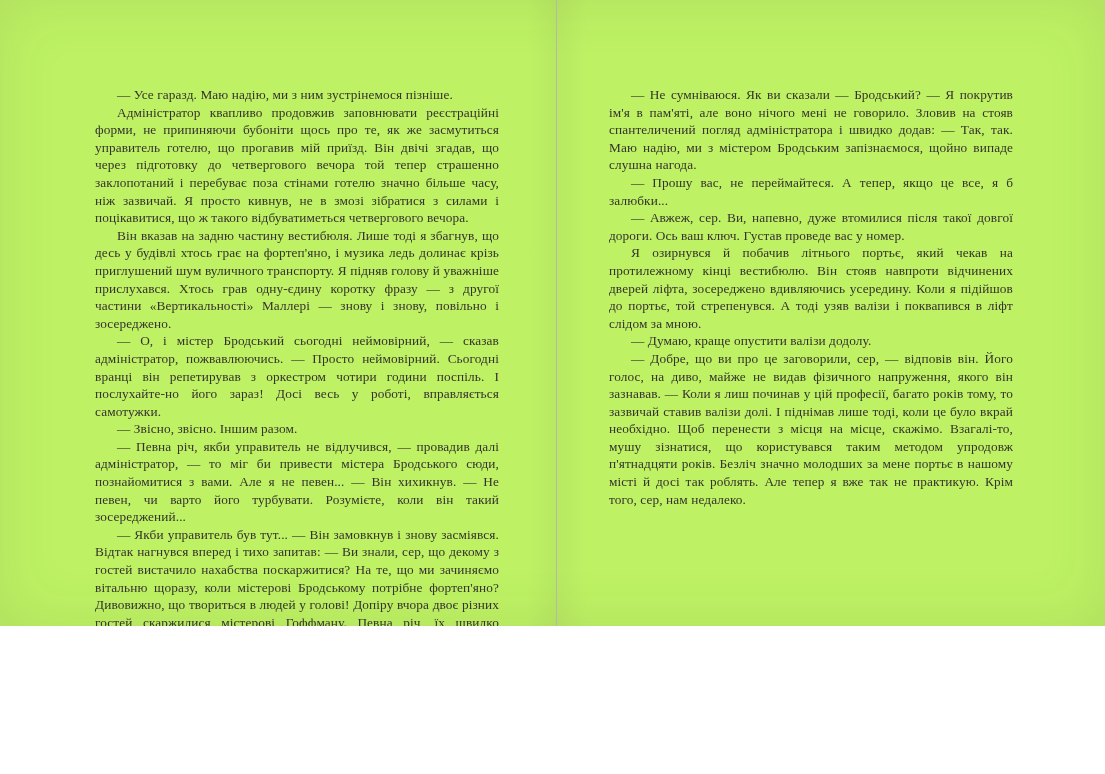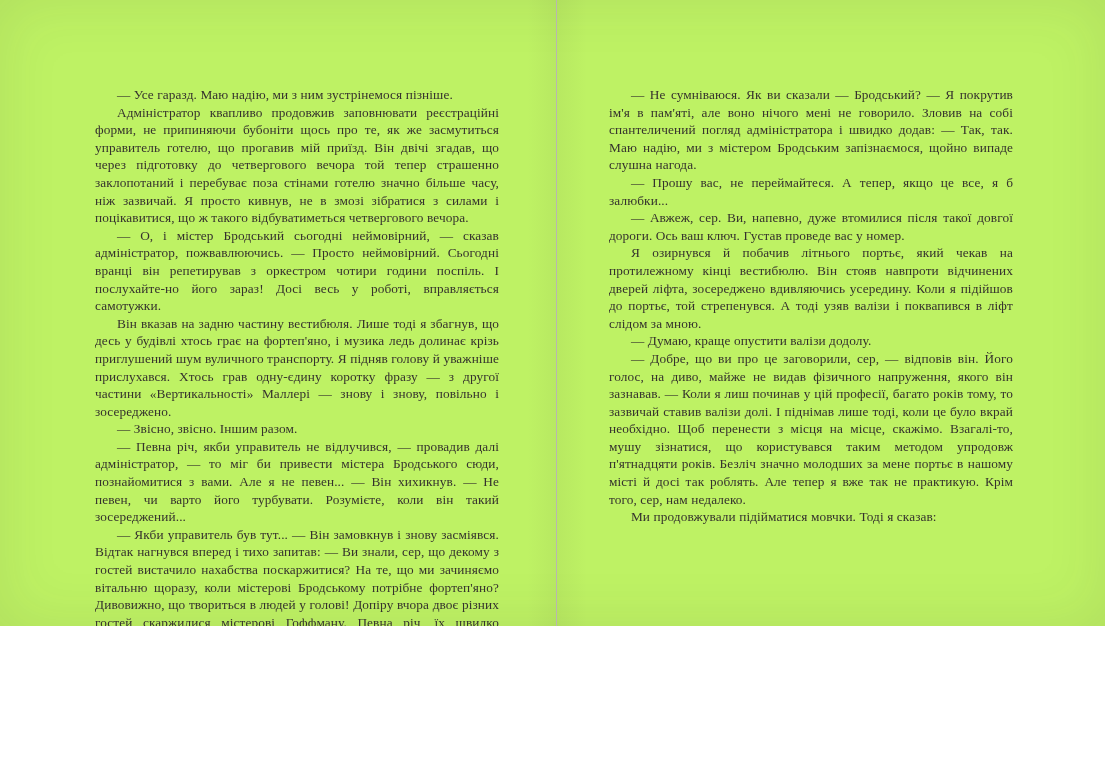--- a/index.html
+++ b/index.html
@@ -70,7 +70,7 @@
   <div class="divider"></div>
 
   <div class="text-block right">
-    <p>— Не сумніваюся. Як ви сказали — Бродський? — Я покрутив ім'я в пам'яті, але воно нічого мені не говорило. Зловив на собі спантеличений погляд адміністратора і швидко додав: — Так, так. Маю надію, ми з містером Бродським запізнаємося, щойно випаде слушна нагода.</p>
+    <p>— Не сумніваюся. Як ви сказали — Бродський? — Я покрутив ім'я в пам'яті, але воно нічого мені не говорило. Зловив на стояв спантеличений погляд адміністратора і швидко додав: — Так, так. Маю надію, ми з містером Бродським запізнаємося, щойно випаде слушна нагода.</p>
     <p>— Прошу вас, не переймайтеся. А тепер, якщо це все, я б залюбки...</p>
     <p>— Авжеж, сер. Ви, напевно, дуже втомилися після такої довгої дороги. Ось ваш ключ. Густав проведе вас у номер.</p>
     <p>Я озирнувся й побачив літнього портьє, який чекав на протилежному кінці вестибюлю. Він стояв навпроти відчинених дверей ліфта, зосереджено вдивляючись усередину. Коли я підійшов до портьє, той стрепенувся. А тоді узяв валізи і поквапився в ліфт слідом за мною.</p>

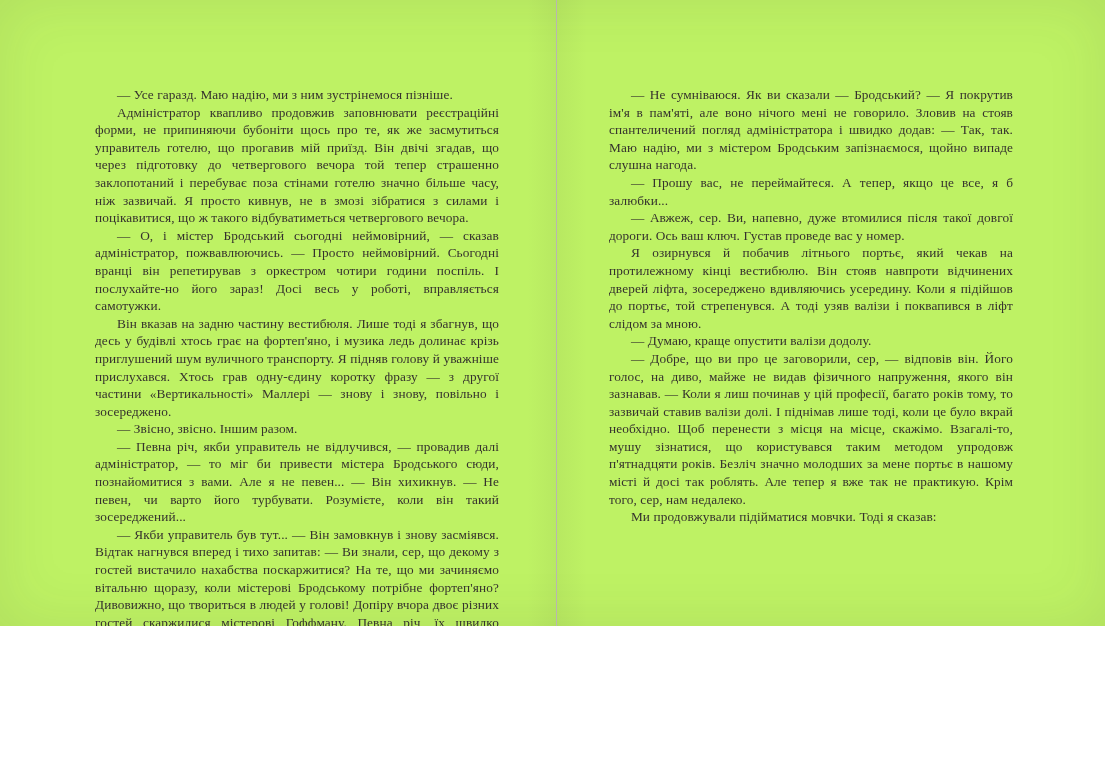--- a/index.html
+++ b/index.html
@@ -58,8 +58,8 @@
   <div class="text-block left">
     <p>— Усе гаразд. Маю надію, ми з ним зустрінемося пізніше.</p>
     <p>Адміністратор квапливо продовжив заповнювати реєстраційні форми, не припиняючи бубоніти щось про те, як же засмутиться управитель готелю, що прогавив мій приїзд. Він двічі згадав, що через підготовку до четвергового вечора той тепер страшенно заклопотаний і перебуває поза стінами готелю значно більше часу, ніж зазвичай. Я просто кивнув, не в змозі зібратися з силами і поцікавитися, що ж такого відбуватиметься четвергового вечора.</p>
+    <p>Він вказав на задню частину вестибюля. Лише тоді я збагнув, що десь у будівлі хтось грає на фортеп'яно, і музика ледь долинає крізь приглушений шум вуличного транспорту. Я підняв голову й уважніше прислухався. Хтось грав одну-єдину коротку фразу — з другої частини «Вертикальності» Маллері — знову і знову, повільно і зосереджено.</p>
     <p>— О, і містер Бродський сьогодні неймовірний, — сказав адміністратор, пожвавлюючись. — Просто неймовірний. Сьогодні вранці він репетирував з оркестром чотири години поспіль. І послухайте-но його зараз! Досі весь у роботі, вправляється самотужки.</p>
-    <p>Він вказав на задню частину вестибюля. Лише тоді я збагнув, що десь у будівлі хтось грає на фортеп'яно, і музика ледь долинає крізь приглушений шум вуличного транспорту. Я підняв голову й уважніше прислухався. Хтось грав одну-єдину коротку фразу — з другої частини «Вертикальності» Маллері — знову і знову, повільно і зосереджено.</p>
     <p>— Звісно, звісно. Іншим разом.</p>
     <p>— Певна річ, якби управитель не відлучився, — провадив далі адміністратор, — то міг би привести містера Бродського сюди, познайомитися з вами. Але я не певен... — Він хихикнув. — Не певен, чи варто його турбувати. Розумієте, коли він такий зосереджений...</p>
     <p>— Якби управитель був тут... — Він замовкнув і знову засміявся. Відтак нагнувся вперед і тихо запитав: — Ви знали, сер, що декому з гостей вистачило нахабства поскаржитися? На те, що ми зачиняємо вітальню щоразу, коли містерові Бродському потрібне фортеп'яно? Дивовижно, що твориться в людей у голові! Допіру вчора двоє різних гостей скаржилися містерові Гоффману. Певна річ, їх швидко поставили на місце.</p>

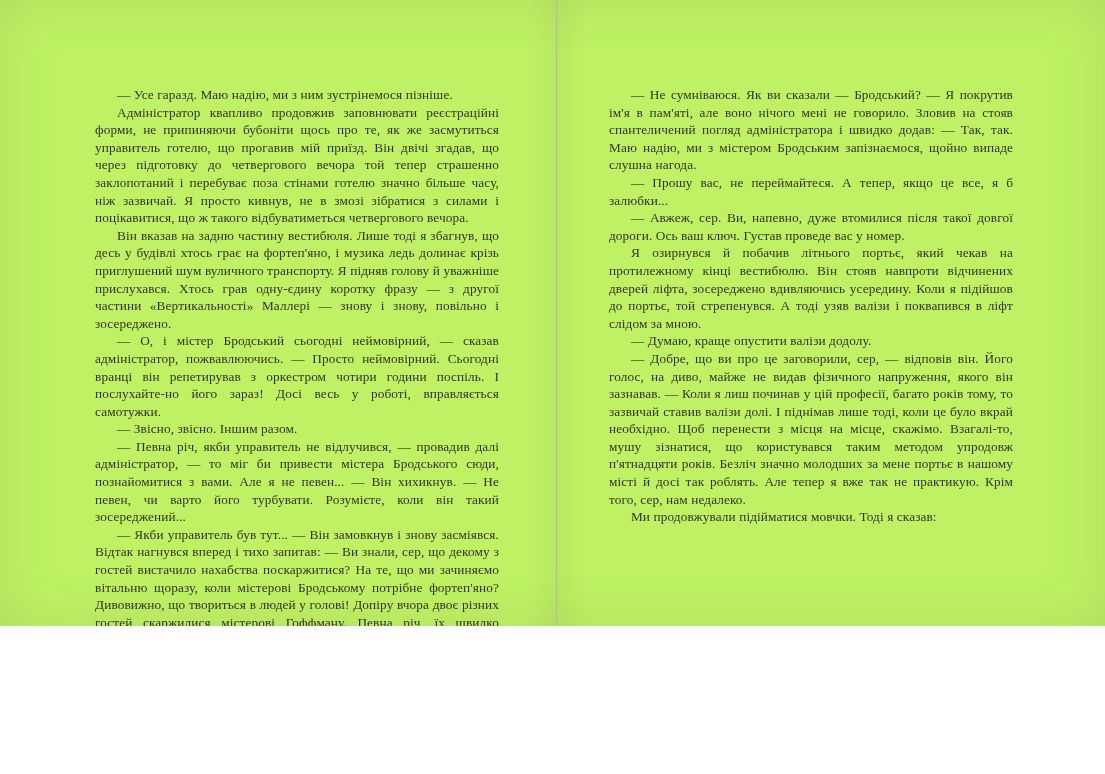--- a/index.html
+++ b/index.html
@@ -76,7 +76,6 @@
     <p>Я озирнувся й побачив літнього портьє, який чекав на протилежному кінці вестибюлю. Він стояв навпроти відчинених дверей ліфта, зосереджено вдивляючись усередину. Коли я підійшов до портьє, той стрепенувся. А тоді узяв валізи і поквапився в ліфт слідом за мною.</p>
     <p>— Думаю, краще опустити валізи додолу.</p>
     <p>— Добре, що ви про це заговорили, сер, — відповів він. Його голос, на диво, майже не видав фізичного напруження, якого він зазнавав. — Коли я лиш починав у цій професії, багато років тому, то зазвичай ставив валізи долі. І піднімав лише тоді, коли це було вкрай необхідно. Щоб перенести з місця на місце, скажімо. Взагалі-то, мушу зізнатися, що користувався таким методом упродовж п'ятнадцяти років. Безліч значно молодших за мене портьє в нашому місті й досі так роблять. Але тепер я вже так не практикую. Крім того, сер, нам недалеко.</p>
-    <p>Ми продовжували підійматися мовчки. Тоді я сказав:</p>
   </div>
   <div class="page-number right">7</div>
 

